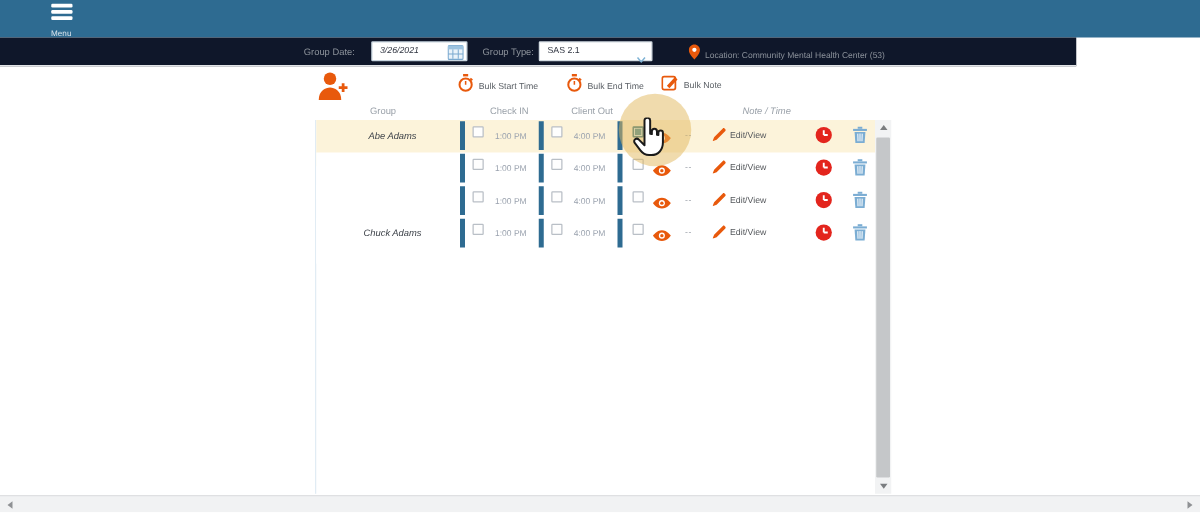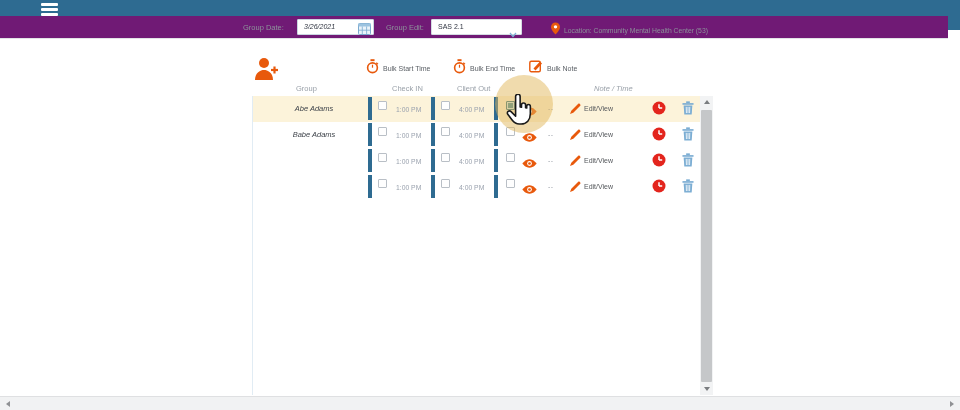--- a/index.html
+++ b/index.html
@@ -15,7 +15,7 @@
   .menu-label { display:block; font-size:6.5px; color:#d9e4ec; margin-top:1px; }
 
   
-  .toolbar { position:absolute; left:0; top:16px; width:948px; height:23px; background:#701a75; border-bottom:1px solid #e2e4e7; }
+  .toolbar { position:absolute; left:0; top:30px; width:861px; height:23px; background:#0f172a; border-bottom:1px solid #e2e4e7; }
   .tb-label { position:absolute; top:7px; font-size:7.5px; color:#8d939b; }
   .gd-label { left:243px; }
   .gt-label { left:386px; }

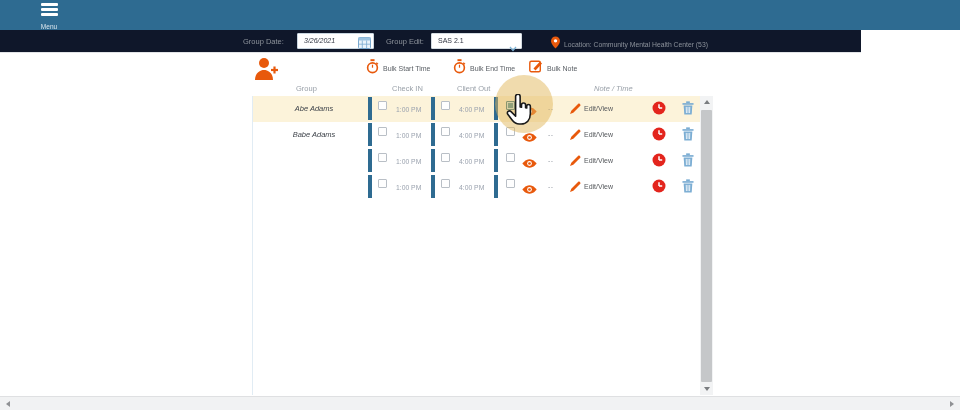--- a/index.html
+++ b/index.html
@@ -111,7 +111,7 @@
           </svg>
       </span>
     </div>
-    <span class="tb-label gt-label">Group Edit:</span>
+    <span class="tb-label gt-label">Group Type:</span>
     <div class="type-select">
       <span class="type-value">SAS 2.1</span>
       <span class="chev">

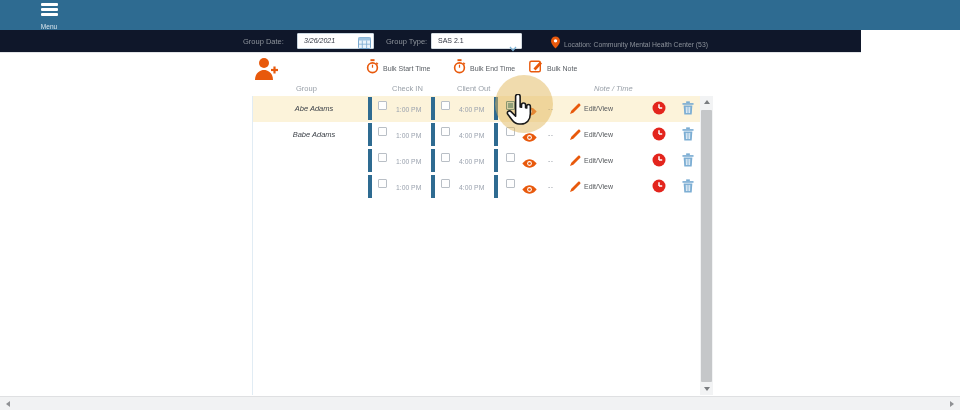--- a/index.html
+++ b/index.html
@@ -216,7 +216,6 @@
     </div>
 
     <div class="row" style="top:26px">
-      <span class="client">Babe Adams</span>
       <span class="vbar b1"></span>
       <span class="cb cb1"></span>
       <span class="time t1">1:00 PM</span>

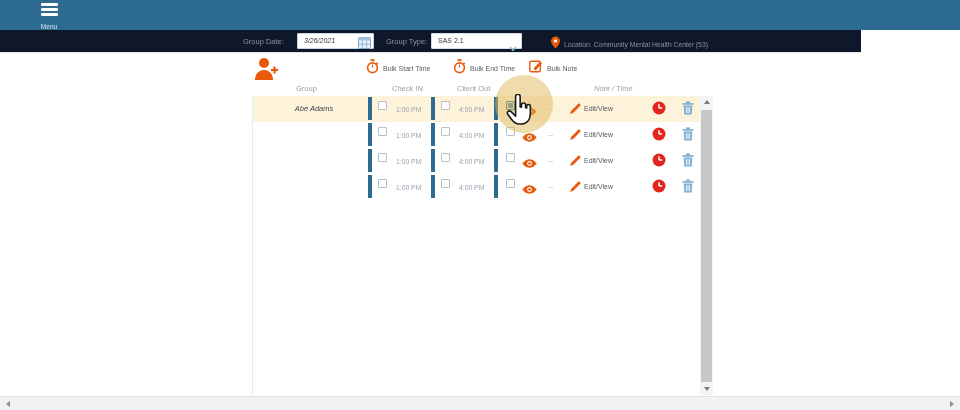--- a/index.html
+++ b/index.html
@@ -288,6 +288,7 @@
     </div>
 
     <div class="row" style="top:78px">
+      <span class="client">Chuck Adams</span>
       <span class="vbar b1"></span>
       <span class="cb cb1"></span>
       <span class="time t1">1:00 PM</span>

